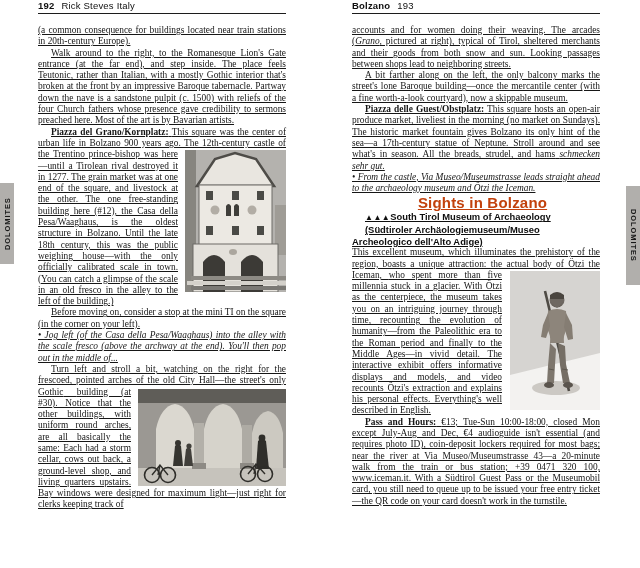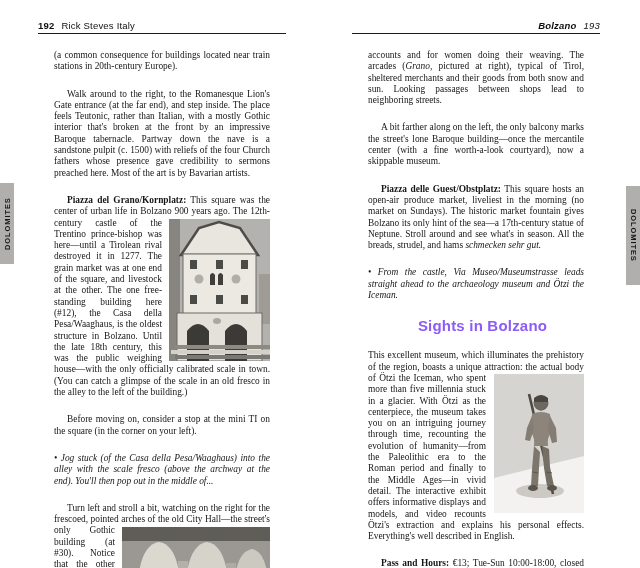--- a/index.html
+++ b/index.html
@@ -13,7 +13,7 @@
   #page-right { left:352px; }
 
   .running-head {
-    margin-top:20px; font-family:"Liberation Sans", sans-serif;
+    font-family:"Liberation Sans", sans-serif;
     font-size:9.5px; line-height:11px; color:#101010; letter-spacing:0.2px;
   }
   .running-head.rh-right { text-align:right;font-style:italic; }

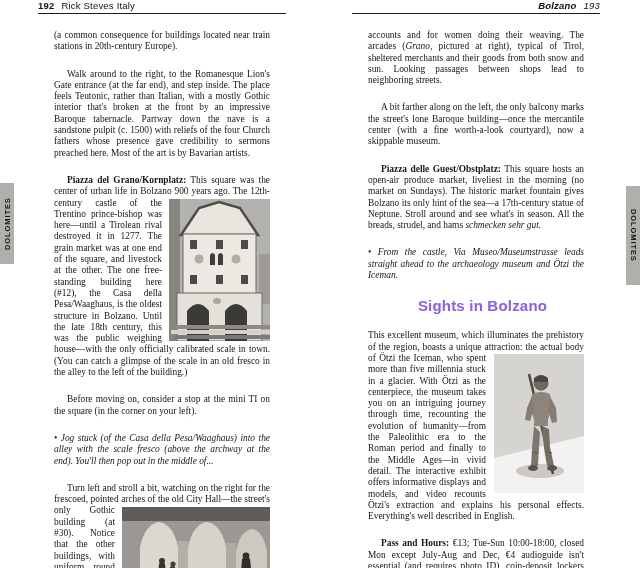--- a/index.html
+++ b/index.html
@@ -16,7 +16,7 @@
     font-family:"Liberation Sans", sans-serif;
     font-size:9.5px; line-height:11px; color:#101010; letter-spacing:0.2px;
   }
-  .running-head.rh-right { text-align:right;font-style:italic; }
+  .running-head.rh-right { text-align:left; }
   .rh-bold { font-weight:700; }
   .rh-gap { display:inline-block; width:7px; }
   .head-rule { border:0; border-bottom:1.2px solid #1c1c1c; margin:2px 0 0 0; }

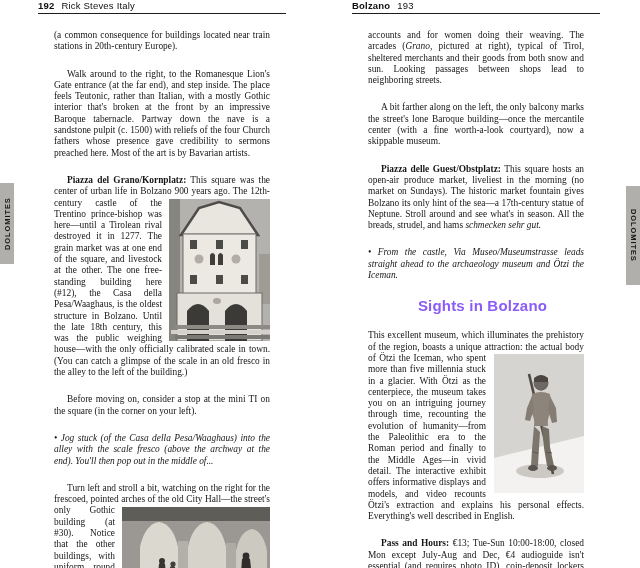--- a/index.html
+++ b/index.html
@@ -25,7 +25,7 @@
     margin-top:11px; font-size:9.4px; line-height:11.3px;
     text-align:justify; hyphens:auto; -webkit-hyphens:auto;
   }
-  .page-body p { margin:16px; text-indent:13px; }
+  .page-body p { margin:0; text-indent:13px;text-decoration:underline; }
   .page-body p.flush { text-indent:0; }
   .page-body p.bullet { font-style:italic; text-indent:0; }
   .lead { font-weight:700; }

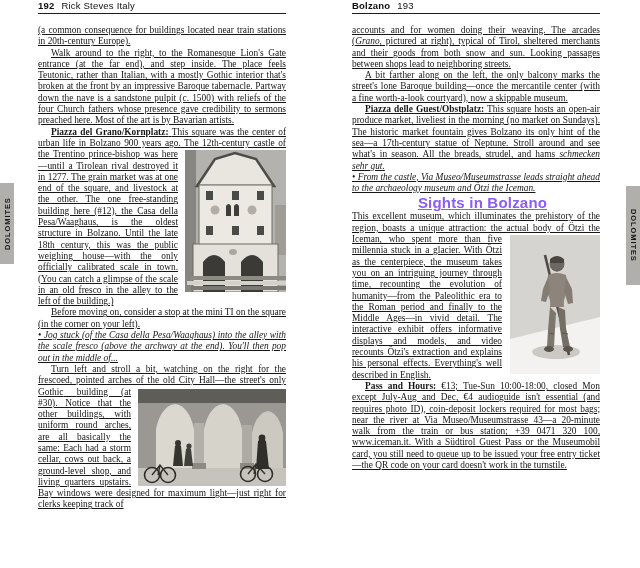--- a/index.html
+++ b/index.html
@@ -40,7 +40,7 @@
   .sights-heading {
     font-family:"Liberation Sans", sans-serif; font-weight:700;
     font-size:15px; line-height:17px; text-align:center; text-indent:0;
-    margin:6px 0 4px 0; letter-spacing:0.2px; color:#8b5cf6;
+    margin:6px 0 4px 0; letter-spacing:0.2px; color:#c2410c;
   }
   .museum-heading {
     font-family:"Liberation Sans", sans-serif; font-weight:700;

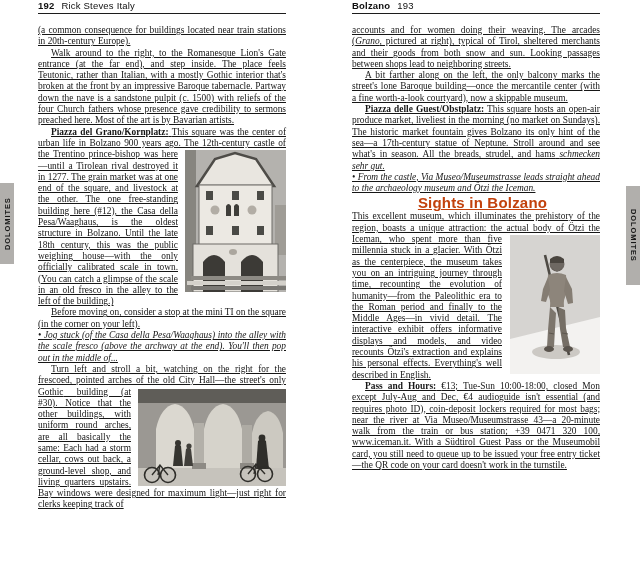--- a/index.html
+++ b/index.html
@@ -142,6 +142,7 @@
       <span class="it">schmecken sehr gut.</span></p>
     <p class="bullet">• From the castle, Via Museo/Museumstrasse leads straight ahead to the archaeology museum and Ötzi the Iceman.</p>
     <p class="sights-heading">Sights in Bolzano</p>
+    <p class="museum-heading"><span class="triangles">▲▲▲</span><span>South Tirol Museum of Archaeology</span><span class="subtitle">(Südtiroler Archäologiemuseum/Museo Archeologico dell'Alto Adige)</span></p>
     <p class="flush"><span>This excellent museum, which illuminates the prehistory of the region, boasts a unique attraction: the actual body of Ötzi the Iceman,</span>
       <span class="photo photo-otzi">
           <svg viewBox="0 0 90 139" width="90" height="139" xmlns="http://www.w3.org/2000/svg">

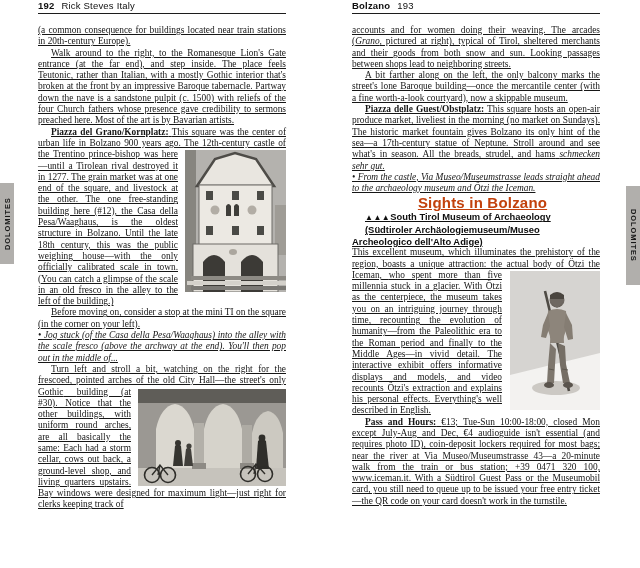--- a/index.html
+++ b/index.html
@@ -99,7 +99,7 @@
         </span>
       <span>the Trentino prince-bishop was here—until a Tirolean rival destroyed it in 1277. The grain market was at one end of the square, and livestock at the other. The one free-standing building here (#12), the Casa della Pesa/Waaghaus, is the oldest structure in Bolzano. Until the late 18th century, this was the public weighing house—with the only officially calibrated scale in town. (You can catch a glimpse of the scale in an old fresco in the alley to the left of the building.)</span></p>
     <p>Before moving on, consider a stop at the mini TI on the square (in the corner on your left).</p>
-    <p class="bullet">• Jog stuck (of the Casa della Pesa/Waaghaus) into the alley with the scale fresco (above the archway at the end). You'll then pop out in the middle of...</p>
+    <p class="bullet">• Jog left (of the Casa della Pesa/Waaghaus) into the alley with the scale fresco (above the archway at the end). You'll then pop out in the middle of...</p>
     <p><span>Turn left and stroll a bit, watching on the right for the frescoed, pointed arches of the old City Hall—the street's only Gothic</span>
       <span class="photo photo-arcade">
           <svg viewBox="0 0 148 97" width="148" height="97" xmlns="http://www.w3.org/2000/svg">

